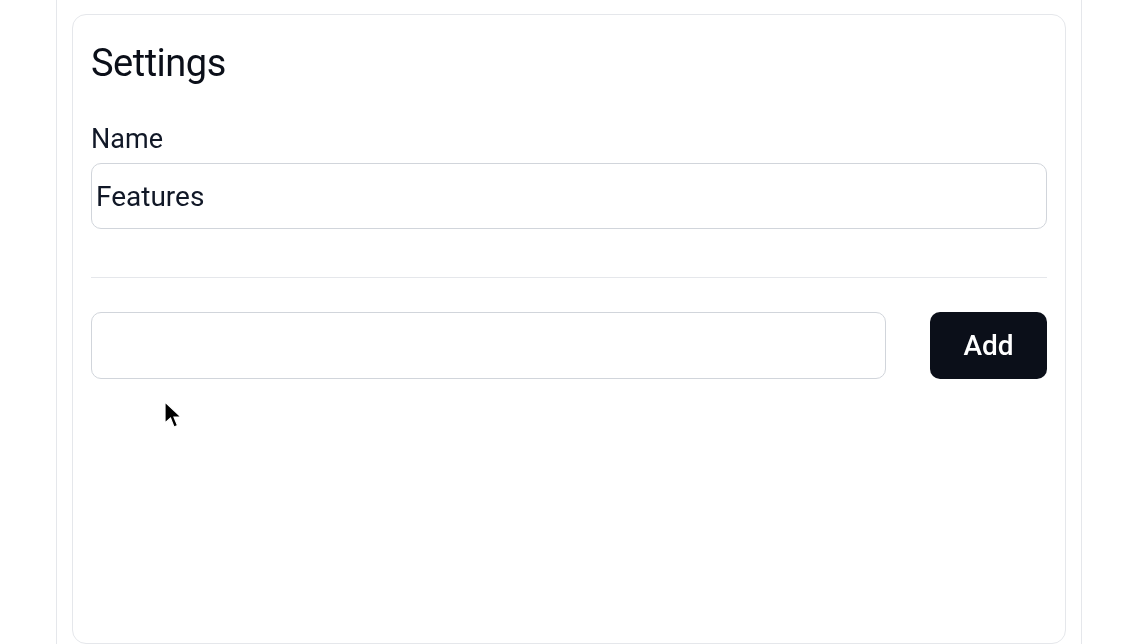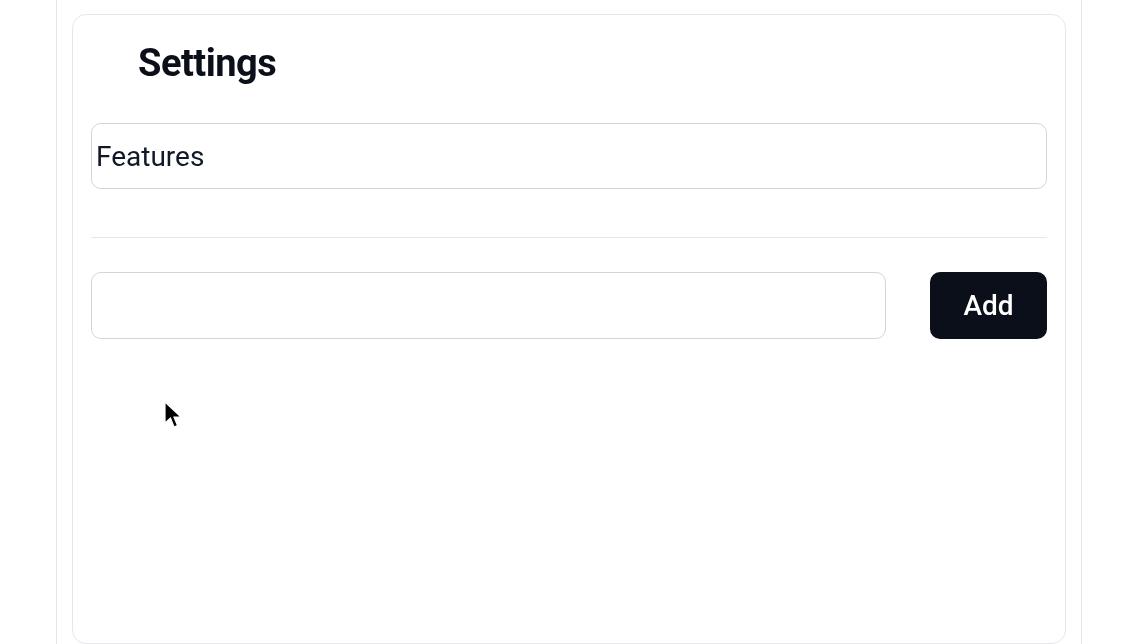--- a/index.html
+++ b/index.html
@@ -37,11 +37,10 @@
     }
     .settings-title {
       font-size: 38px;
-      font-weight: 700;
+      font-weight: 400;
       color: #0b0f19;
       letter-spacing: -0.5px;
       margin-bottom: 38px;
-      margin-left: 47px;
     }
     .field-label {
       font-size: 27px;

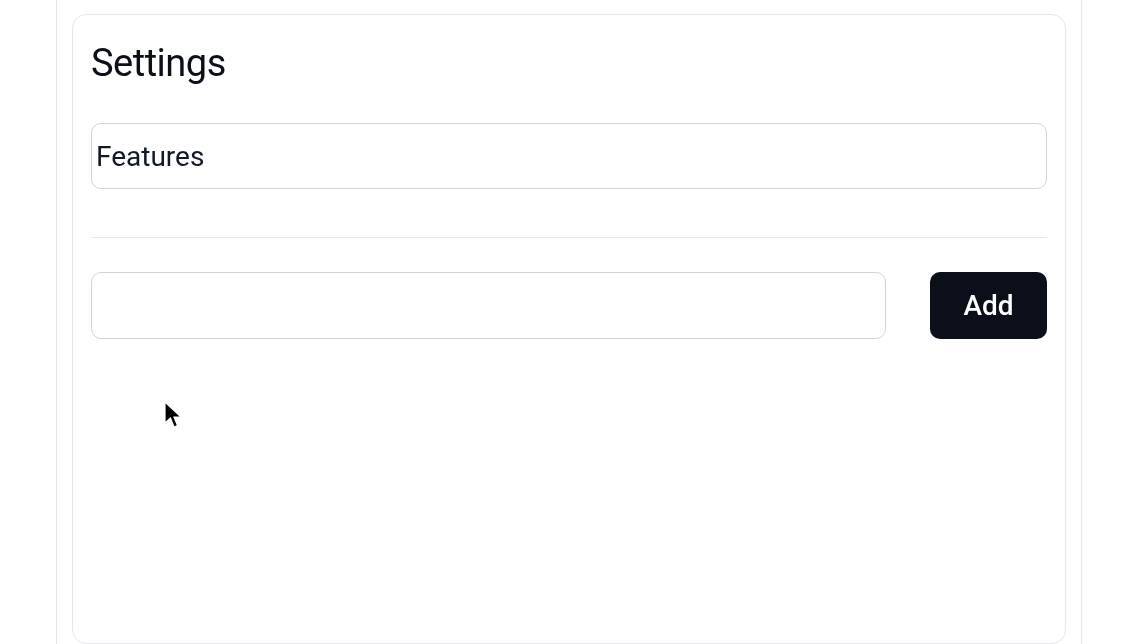--- a/index.html
+++ b/index.html
@@ -111,6 +111,7 @@
   <h1 class="settings-title">Settings</h1>
 
   <div>
+    <div class="field-label">Name</div>
     <input type="text" class="name-input" value="Features" style="">
   </div>
 

